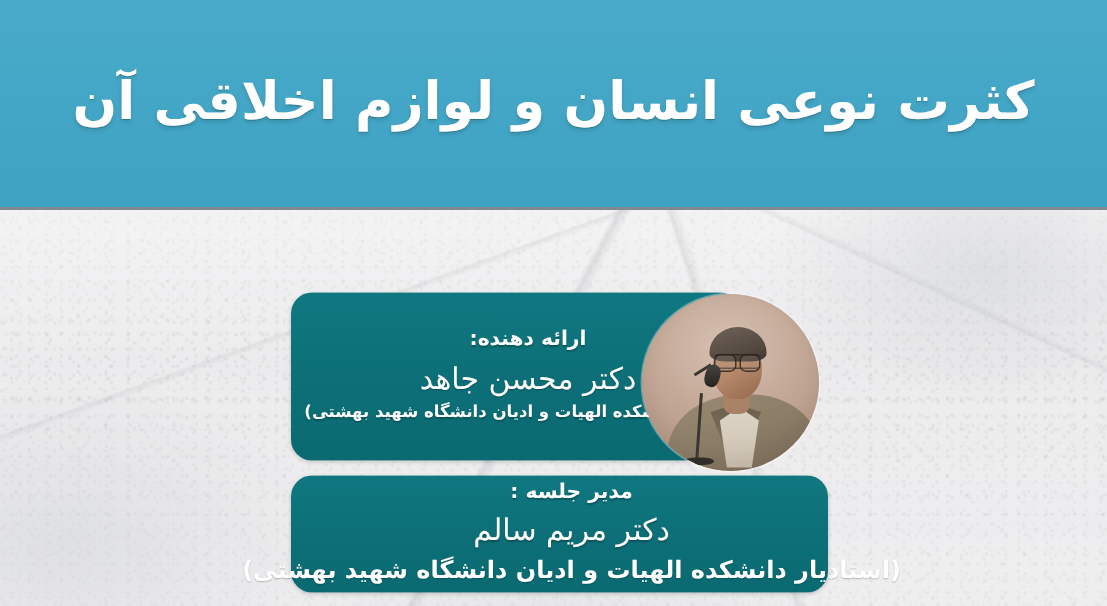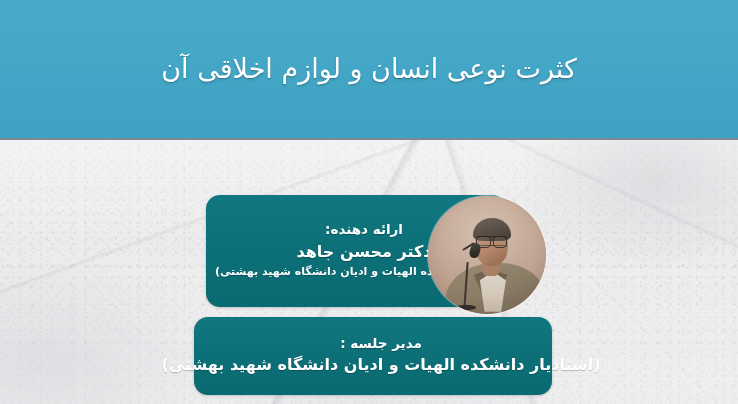--- a/index.html
+++ b/index.html
@@ -41,8 +41,8 @@
     direction: rtl;
     unicode-bidi: bidi-override;
     color: #ffffff;
-    font-size: 27px;
-    font-weight: normal;
+    font-size: 35px;
+    font-weight: bold;
     letter-spacing: 0.4px;
     text-align: center;
     line-height: 1.3;

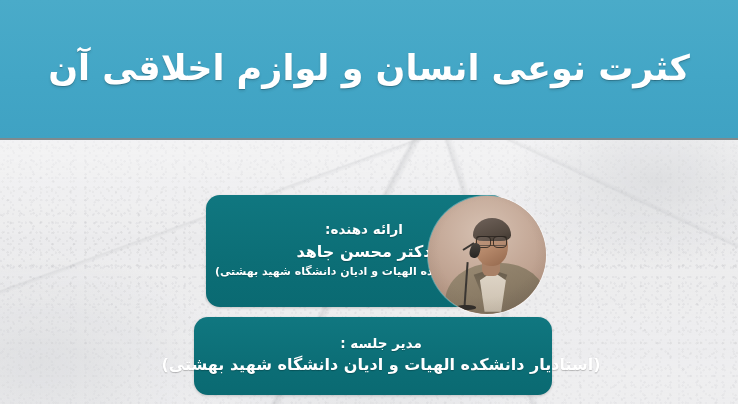--- a/index.html
+++ b/index.html
@@ -120,7 +120,6 @@
     height: 112px;
     padding: 6px 18px 8px 34px;
     z-index: 2;
-    margin-left: 12px;
   }
   .card-chair {
     left: 194px;

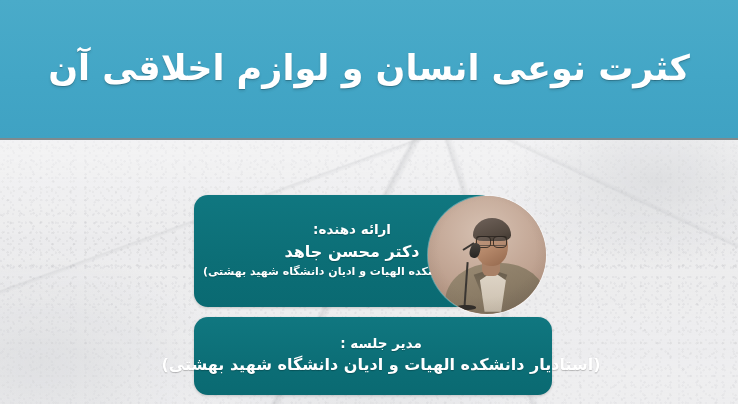--- a/index.html
+++ b/index.html
@@ -138,8 +138,8 @@
     text-shadow: 0 1px 1px rgba(0,0,0,0.25);
   }
   .line-name {
-    font-size: 16px;
-    font-weight: bold;
+    font-size: 20px;
+    font-weight: normal;
     line-height: 1.5;
     white-space: nowrap;
     text-shadow: 0 1px 1px rgba(0,0,0,0.25);

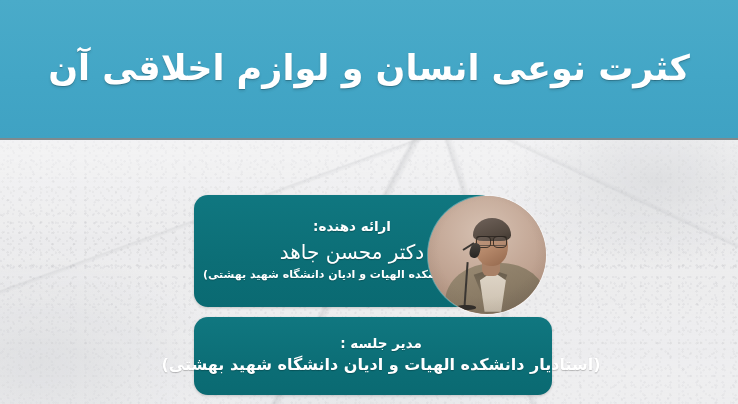--- a/index.html
+++ b/index.html
@@ -329,6 +329,7 @@
 
   <div class="card card-chair">
     <div class="line-role">مدیر جلسه :</div>
+    <div class="line-name">دکتر  مریم سالم</div>
     <div class="line-affil">(استادیار دانشکده الهیات و ادیان دانشگاه شهید بهشتی)</div>
   </div>
 

